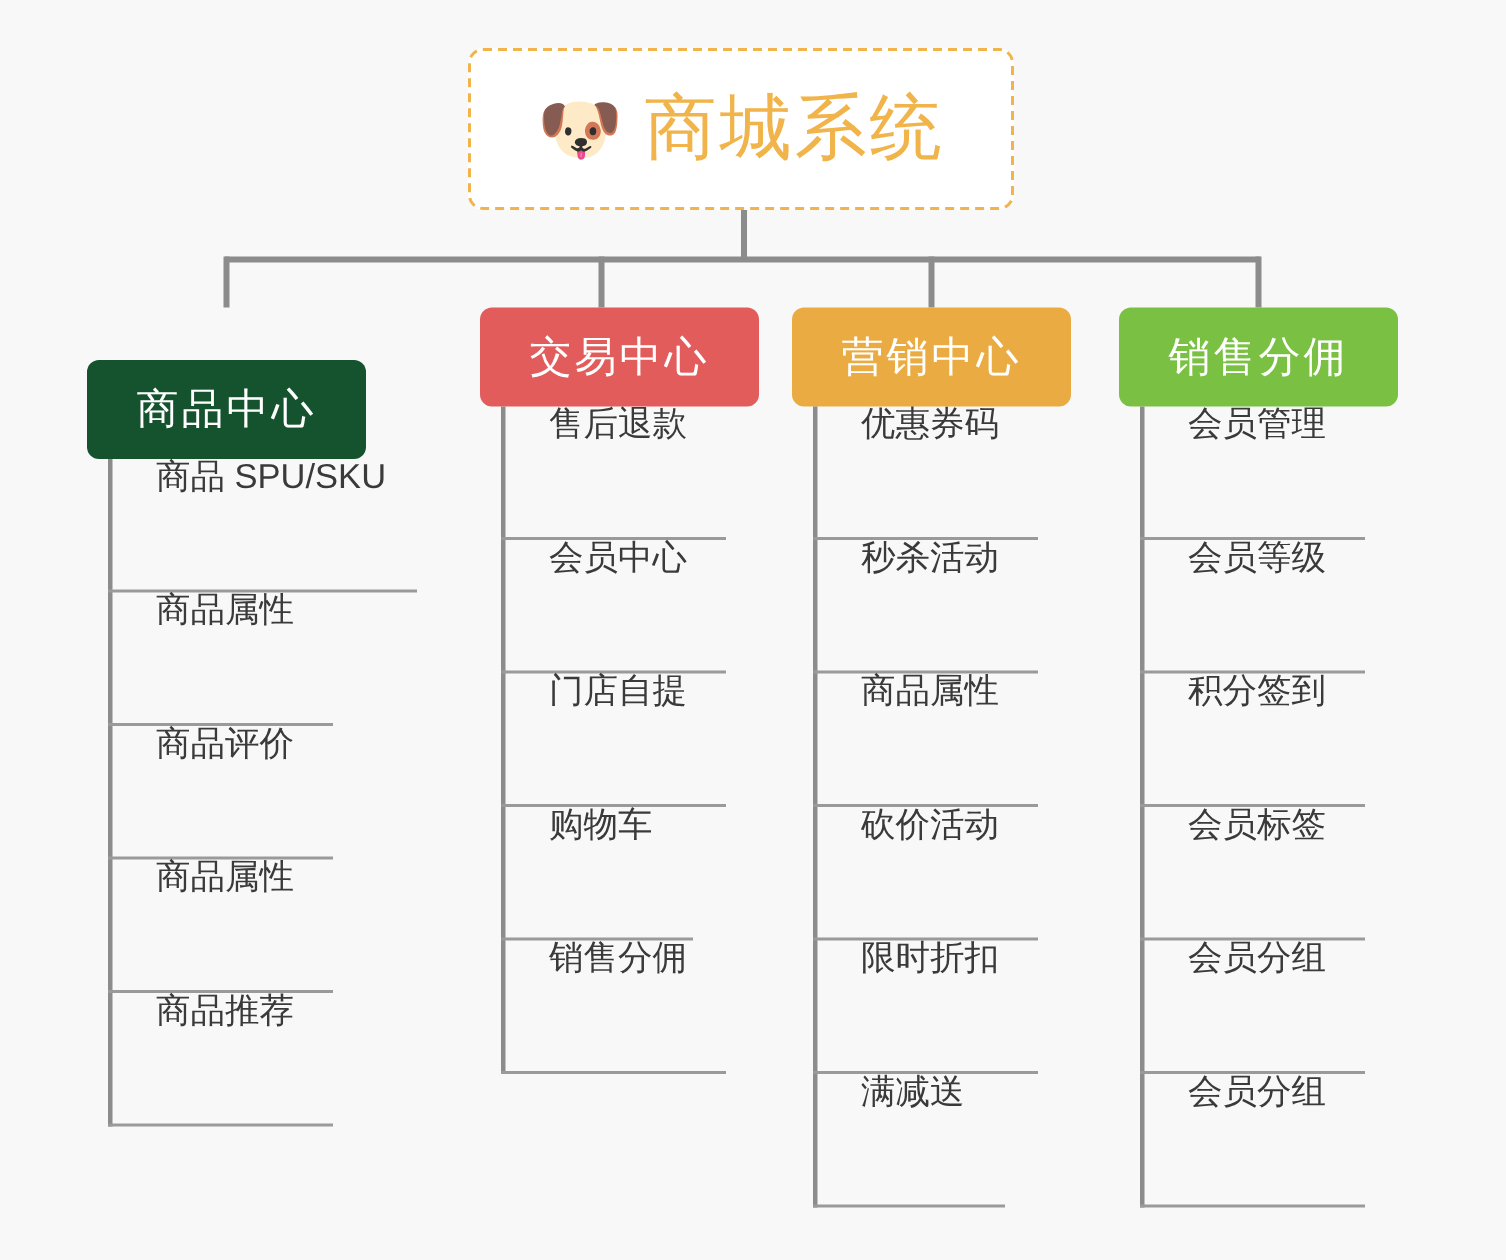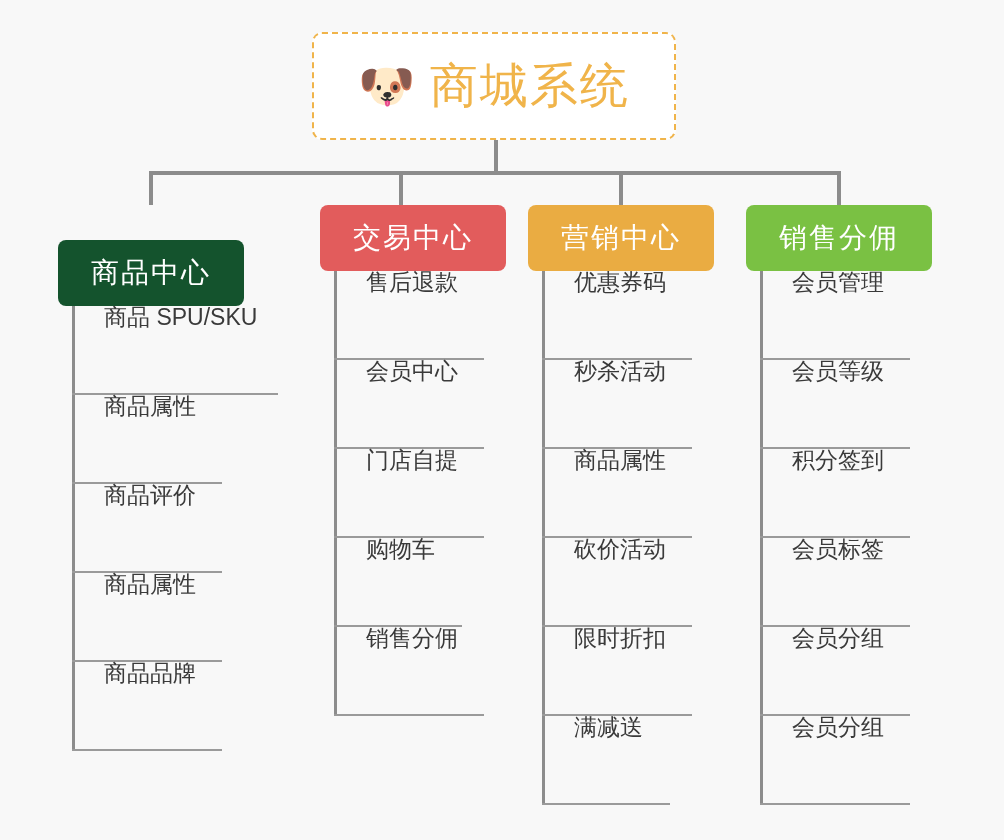--- a/index.html
+++ b/index.html
@@ -181,6 +181,10 @@
           </div>
           <div class="leaf-item">
             <div class="leaf-rule" style="width: 150px;"></div>
+            <span class="leaf-label">商品推荐</span>
+          </div>
+          <div class="leaf-item">
+            <div class="leaf-rule" style="width: 150px;"></div>
             <span class="leaf-label">商品品牌</span>
           </div>
         </div>

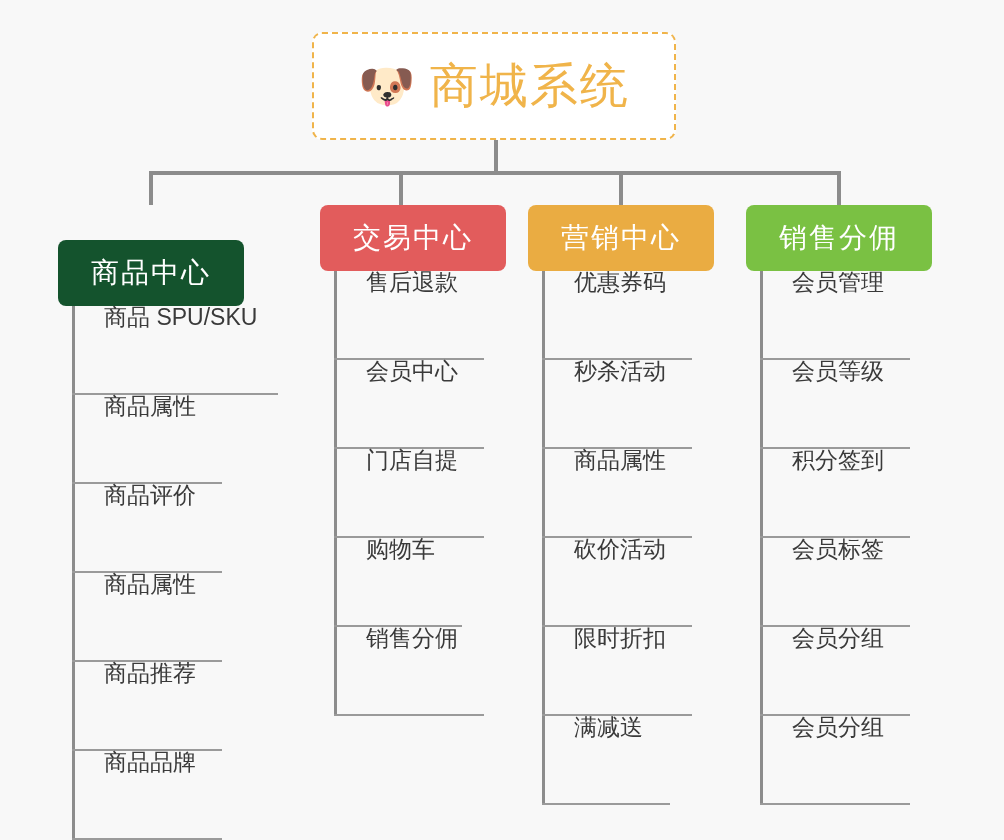--- a/index.html
+++ b/index.html
@@ -183,10 +183,6 @@
             <div class="leaf-rule" style="width: 150px;"></div>
             <span class="leaf-label">商品推荐</span>
           </div>
-          <div class="leaf-item">
-            <div class="leaf-rule" style="width: 150px;"></div>
-            <span class="leaf-label">商品品牌</span>
-          </div>
         </div>
       </div>
       <div class="column" style="left: 320px;">

